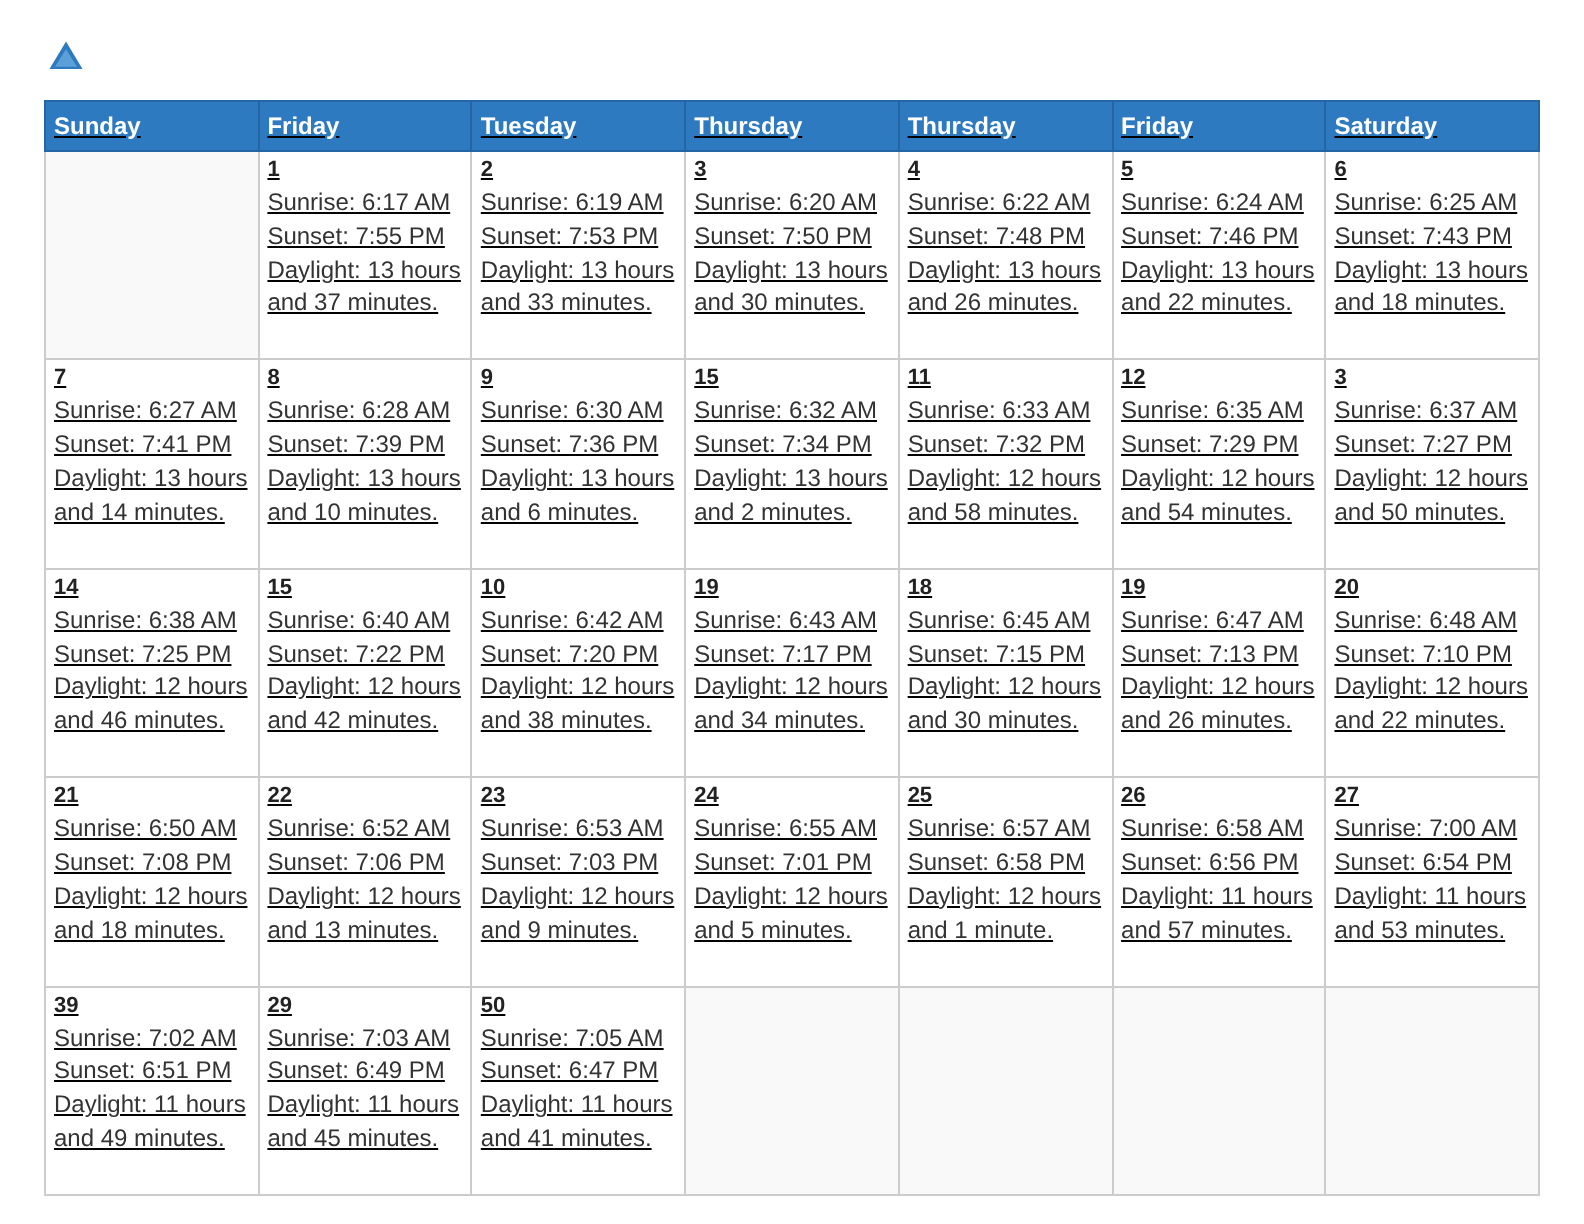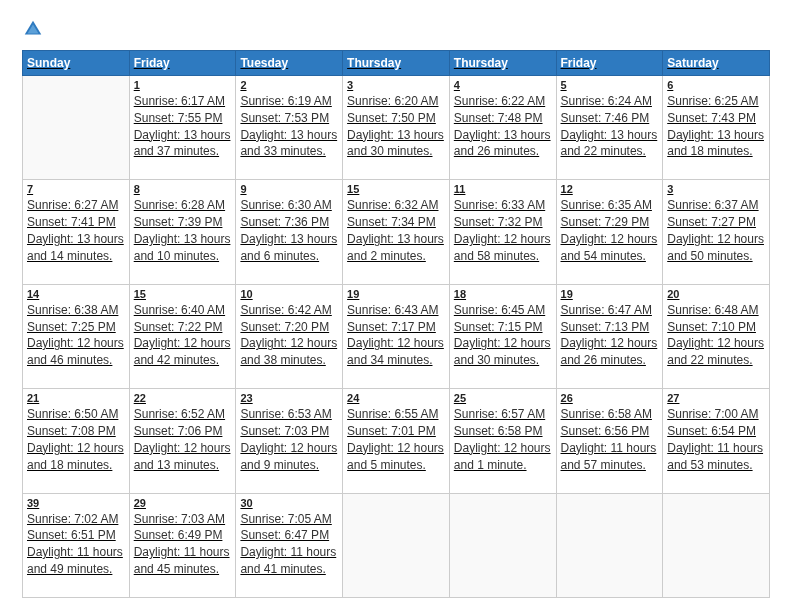--- a/index.html
+++ b/index.html
@@ -262,7 +262,7 @@
             <div class="day-info">Sunrise: 7:03 AM<br>Sunset: 6:49 PM<br>Daylight: 11 hours<br>and 45 minutes.</div>
           </td>
           <td>
-            <div class="day-num">30</div>
+            <div class="day-num">50</div>
             <div class="day-info">Sunrise: 7:05 AM<br>Sunset: 6:47 PM<br>Daylight: 11 hours<br>and 41 minutes.</div>
           </td>
           <td class="empty-cell"></td>

